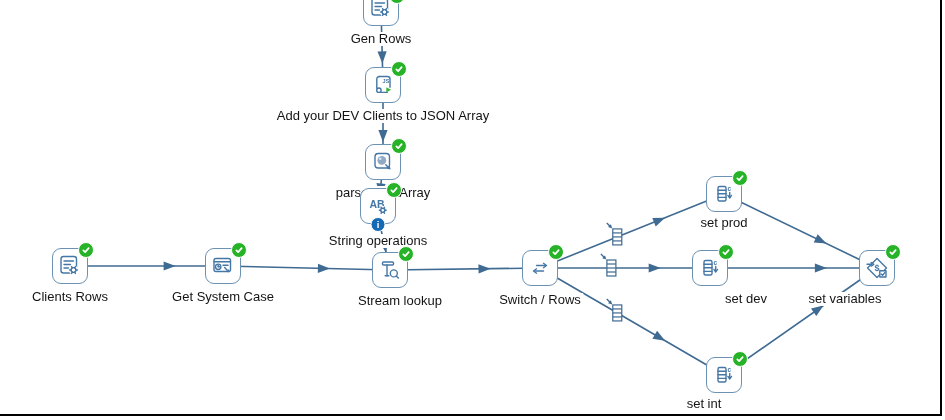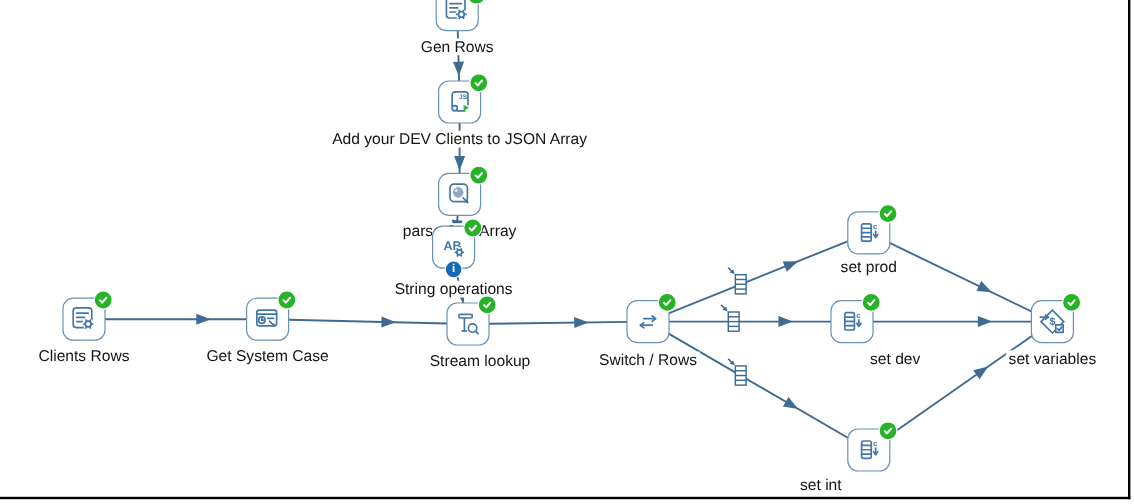--- a/index.html
+++ b/index.html
@@ -102,7 +102,7 @@
       <div class="step-label" style="left: 724px; top: 216px;">set prod</div>
       <div class="step-label" style="left: 710px; top: 292px; margin-left: 36px;">set dev</div>
       <div class="step-label" style="left: 684px; top: 397px;">set int</div>
-      <div class="step-label" style="left: 877px; top: 292px;">set variables</div>
+      <div class="step-label" style="left: 845px; top: 292px;">set variables</div>
     </div>
   <div id="nodes-layer">
       <div class="node" style="left: 363px; top: -10px;">

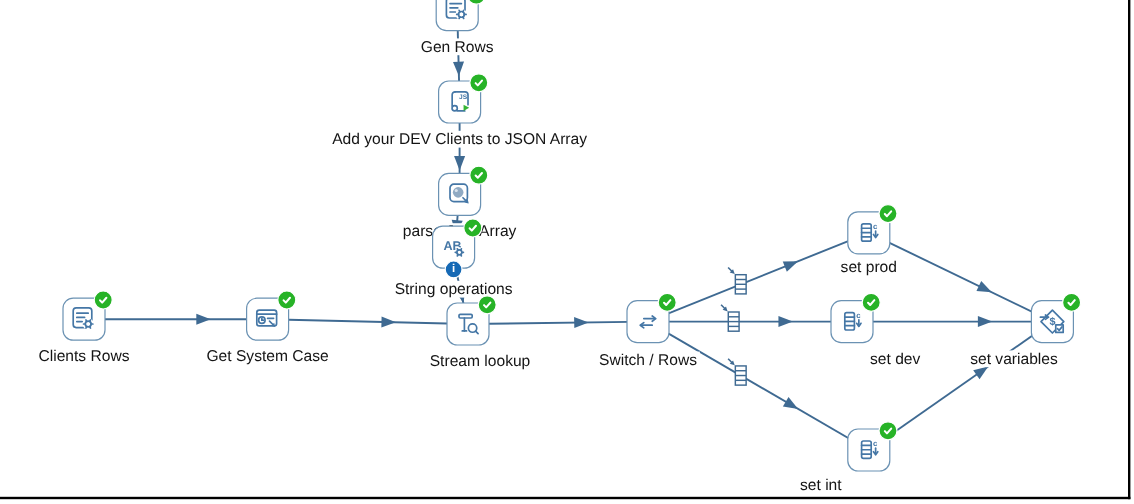--- a/index.html
+++ b/index.html
@@ -101,7 +101,7 @@
       <div class="step-label" style="left: 540px; top: 293px;">Switch / Rows</div>
       <div class="step-label" style="left: 724px; top: 216px;">set prod</div>
       <div class="step-label" style="left: 710px; top: 292px; margin-left: 36px;">set dev</div>
-      <div class="step-label" style="left: 684px; top: 397px;">set int</div>
+      <div class="step-label" style="left: 704px; top: 397px;">set int</div>
       <div class="step-label" style="left: 845px; top: 292px;">set variables</div>
     </div>
   <div id="nodes-layer">

